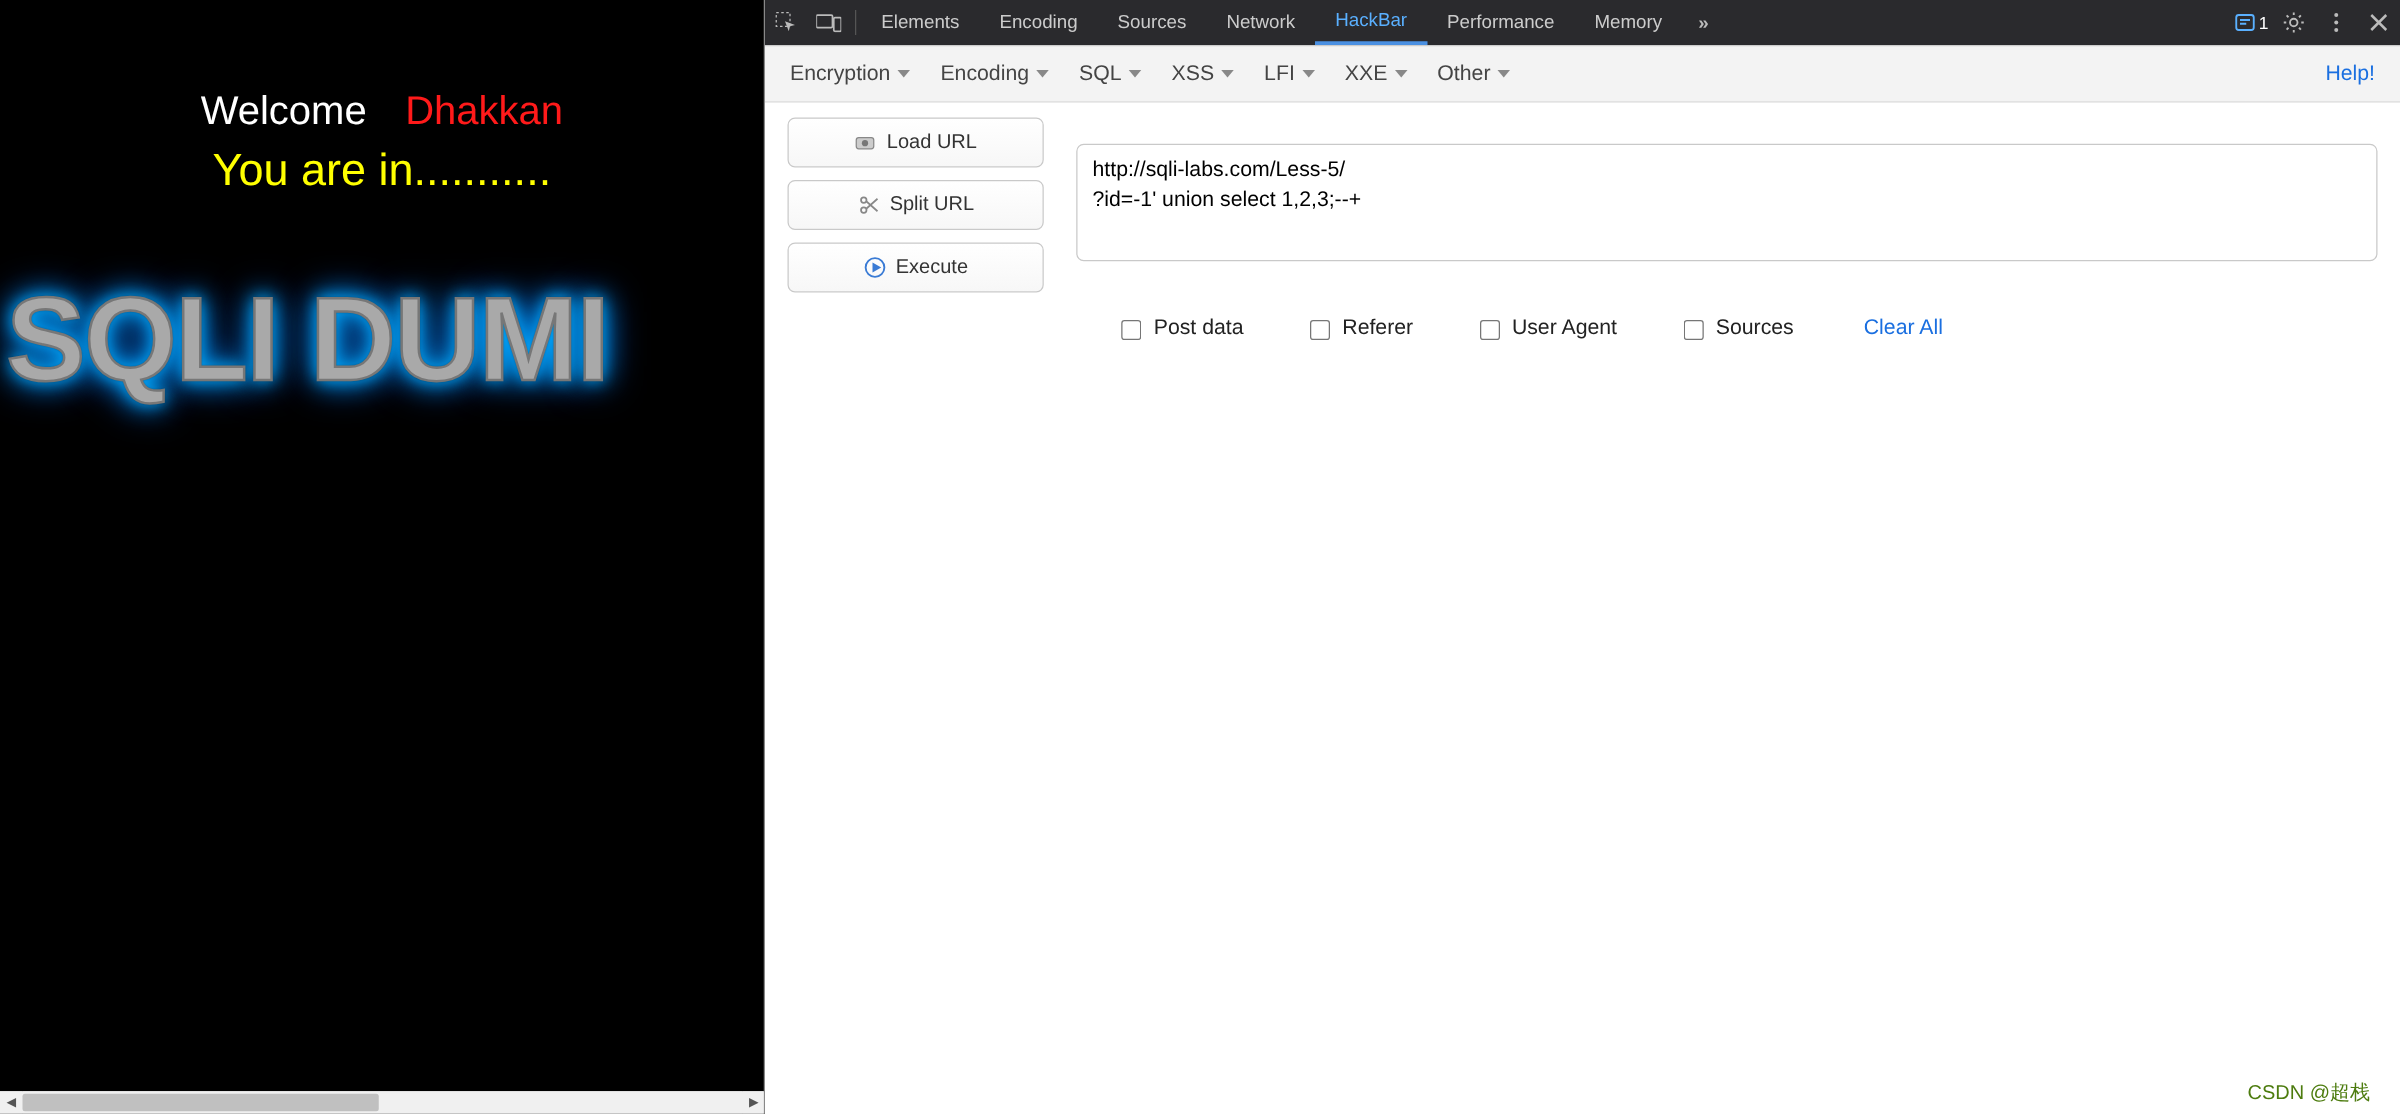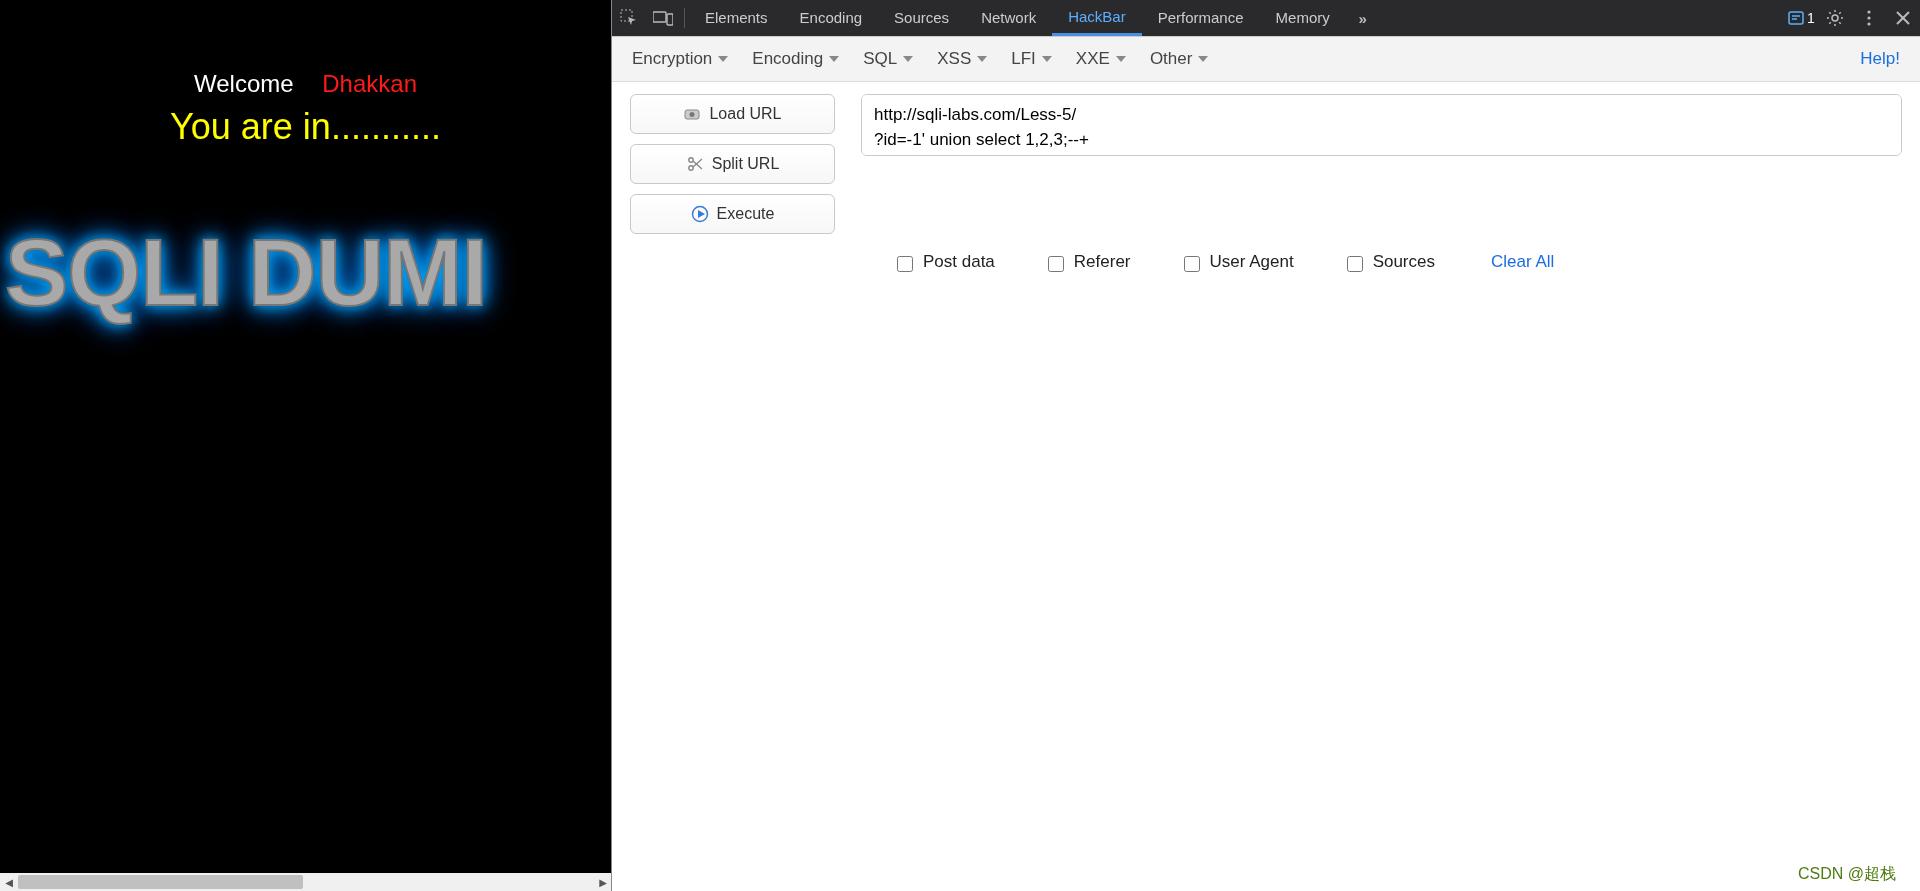--- a/index.html
+++ b/index.html
@@ -9,7 +9,7 @@
 
 .page { width:612px; height:100%; background:#000; color:#fff; position:relative; overflow:hidden; border-right:1px solid #888; }
 .page-inner { text-align:center; padding-top:70px; }
-.welcome { font-size:24px; font-weight:400; display:inline-block; }
+.welcome { font-size:32px; font-weight:400; display:inline-block; }
 .welcome .w1 { color:#fff; font-family:Verdana,Geneva,sans-serif; }
 .welcome .w2 { color:#ff1a1a; margin-left:22px; font-family:Verdana,Geneva,sans-serif; }
 .you-are-in { color:#ffff00; font-size:36px; margin-top:8px; font-family:Verdana,Geneva,sans-serif; }

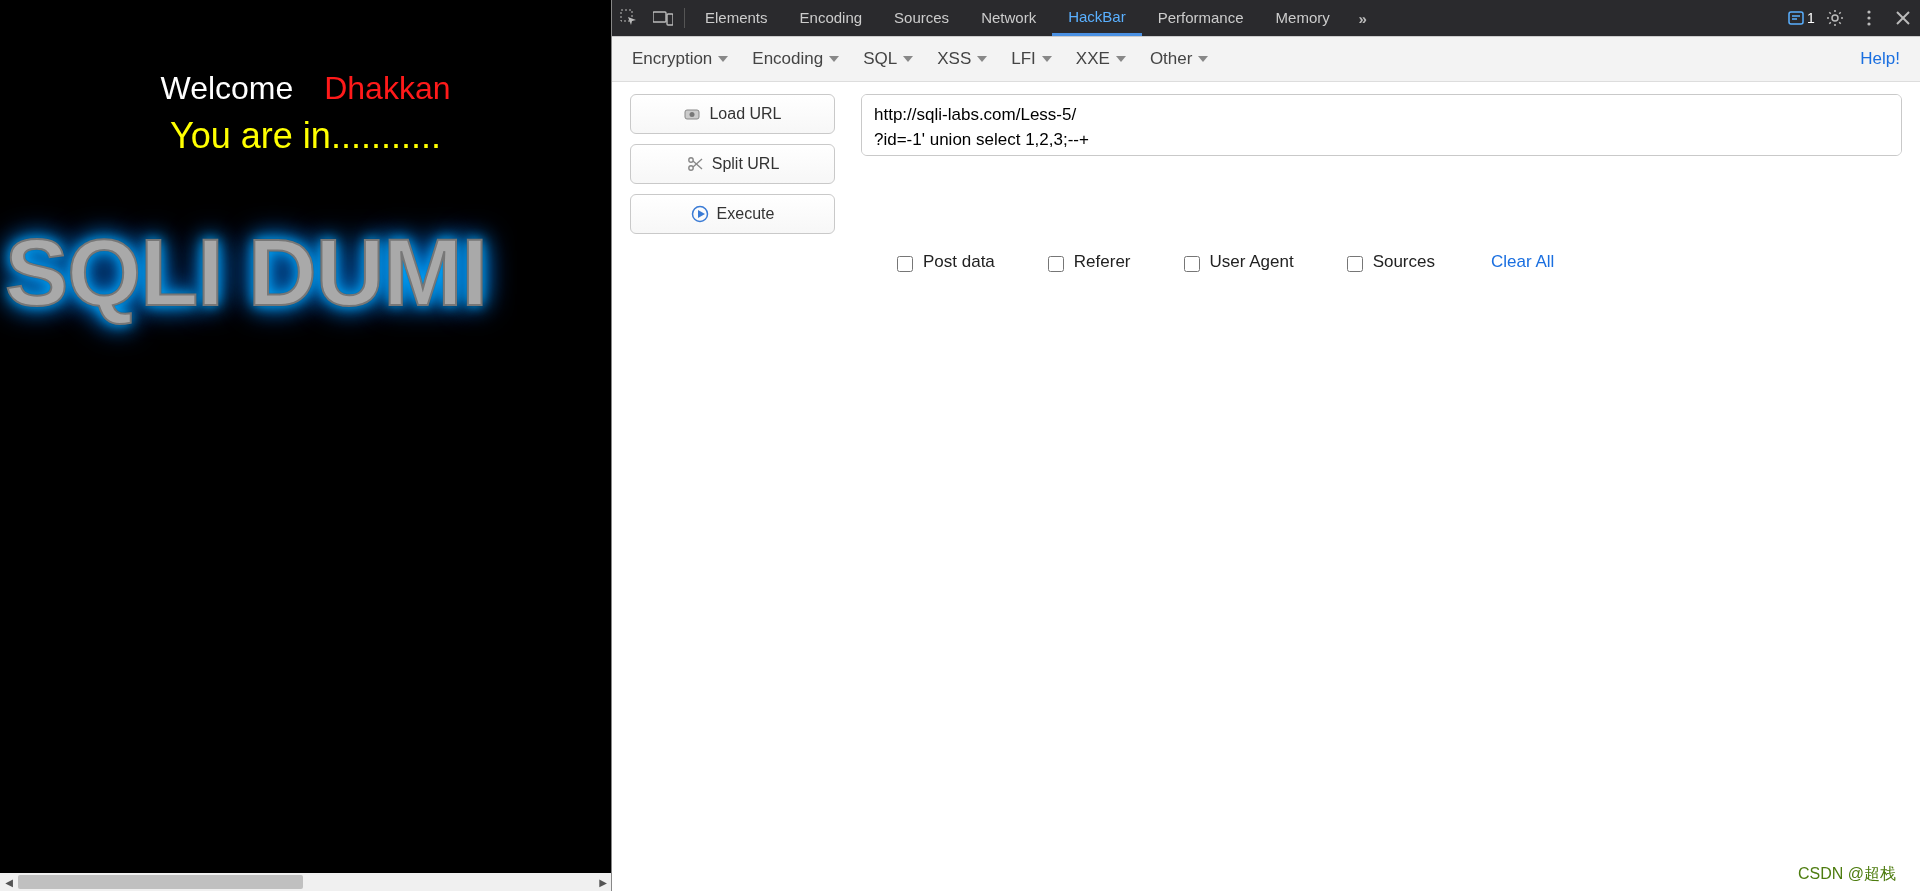--- a/index.html
+++ b/index.html
@@ -48,7 +48,7 @@
 .hb-help { margin-left:auto; color:#1a6fe0; cursor:pointer; padding-right:10px; font-size:17px; }
 
 
-.hb-main { display:flex; gap:26px; padding:12px 18px; }
+.hb-main { display:flex; gap:26px; padding:12px 18px;align-items:center; }
 .hb-btncol { width:205px; display:flex; flex-direction:column; gap:10px; }
 .hb-button { height:40px; border:1px solid #c9c9c9; border-radius:6px; background:linear-gradient(#fff,#f7f7f7); display:flex; align-items:center; justify-content:center; gap:8px; font-size:16px; color:#333; cursor:pointer; }
 .hb-button svg,.hb-button .ico { width:18px; height:18px; }

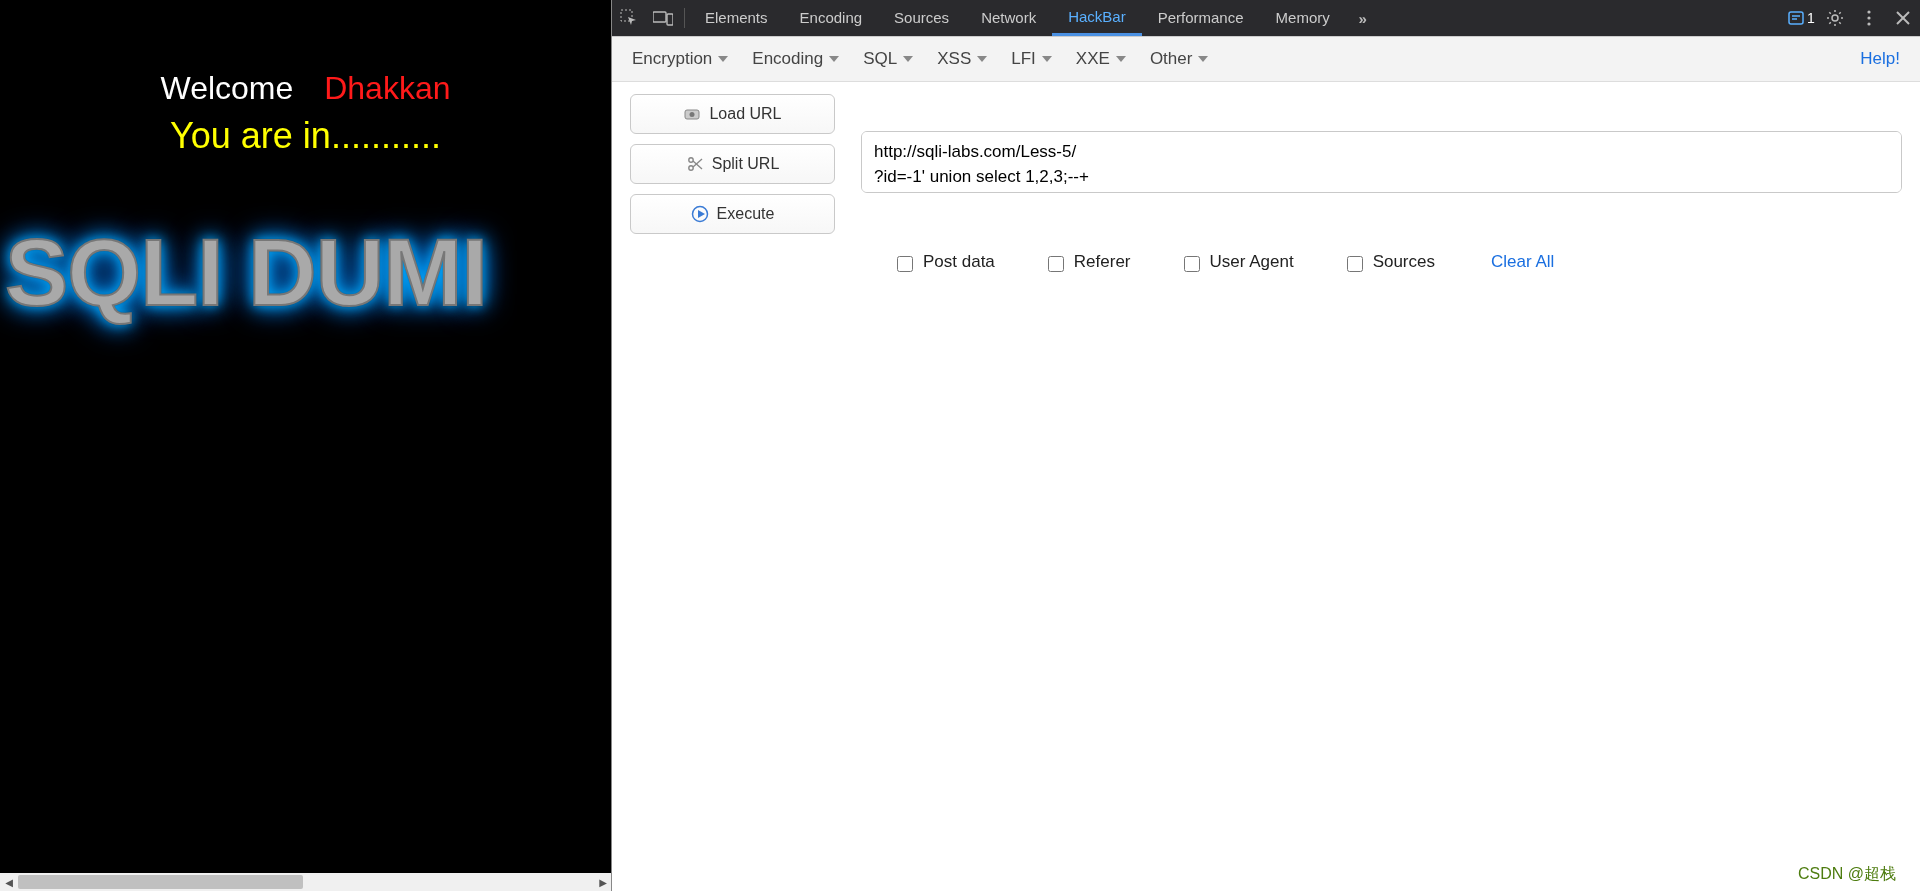--- a/index.html
+++ b/index.html
@@ -53,7 +53,7 @@
 .hb-button { height:40px; border:1px solid #c9c9c9; border-radius:6px; background:linear-gradient(#fff,#f7f7f7); display:flex; align-items:center; justify-content:center; gap:8px; font-size:16px; color:#333; cursor:pointer; }
 .hb-button svg,.hb-button .ico { width:18px; height:18px; }
 .hb-url { flex:1; }
-.hb-textarea { width:100%; height:62px; border:1px solid #c9c9c9; border-radius:6px; padding:8px 12px; font-size:17px; line-height:1.45; font-family:Arial,sans-serif; resize:none; color:#000; }
+.hb-textarea { width:100%; height:94px; border:1px solid #c9c9c9; border-radius:6px; padding:8px 12px; font-size:17px; line-height:1.45; font-family:Arial,sans-serif; resize:none; color:#000; }
 
 
 .hb-opts { display:flex; align-items:center; gap:30px; padding:6px 18px 0 262px; font-size:17px; color:#222; }

